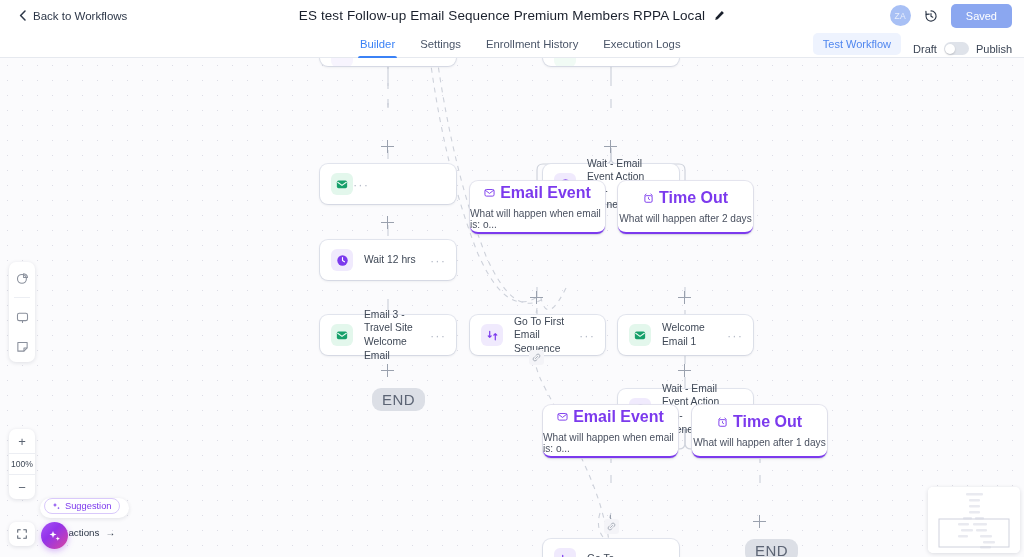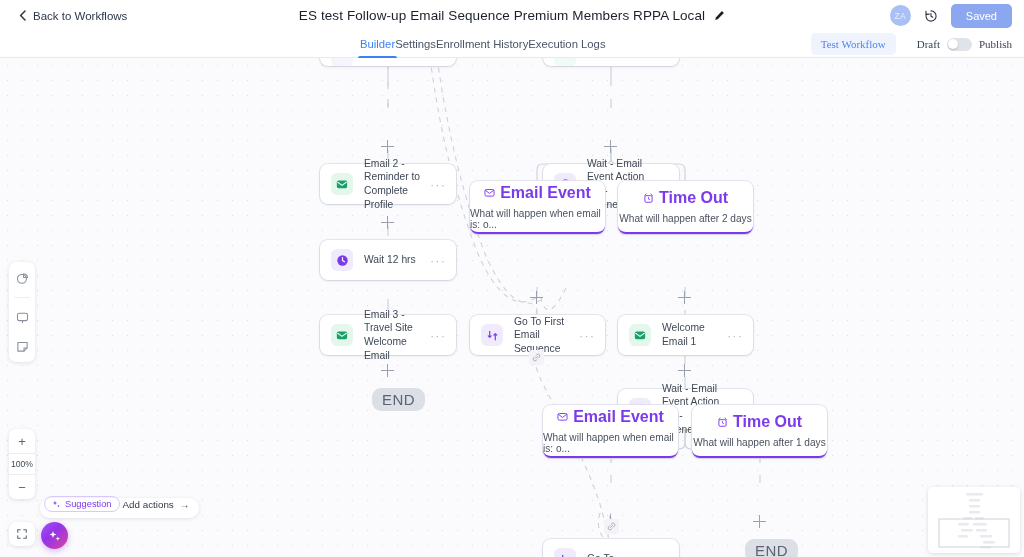--- a/index.html
+++ b/index.html
@@ -50,7 +50,7 @@
     background: #fff; border-bottom: 1px solid #e6e9ef;
     display: flex; align-items: center;
   }
-  .tabs { position: absolute; left: 360px; display: flex; height: 27px; align-items: center;}
+  .tabs { position: absolute; left: 360px; display: flex; gap: 25px; height: 27px; align-items: center;}
   .tab {
     font-size: 11.3px; color: #4a5568; cursor: pointer; position: relative;
     height: 27px; display: flex; align-items: center;

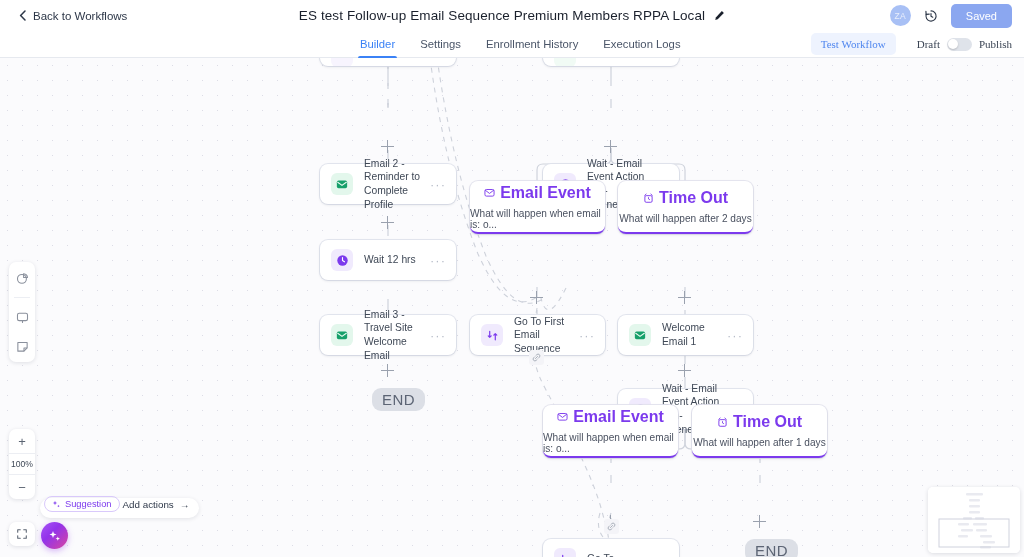--- a/index.html
+++ b/index.html
@@ -61,7 +61,7 @@
     height: 2px; background: #3b82f6; border-radius: 2px 2px 0 0;
   }
   .tabbar-right {
-    position: absolute; right: 12px; display: flex; align-items: center; gap: 21px; font-family: Liberation Serif, serif;
+    position: absolute; right: 12px; display: flex; align-items: flex-end; gap: 12px;
   }
   .test-wf {
     font-size: 11px; color: #4f86ef; background: #eef3fe;

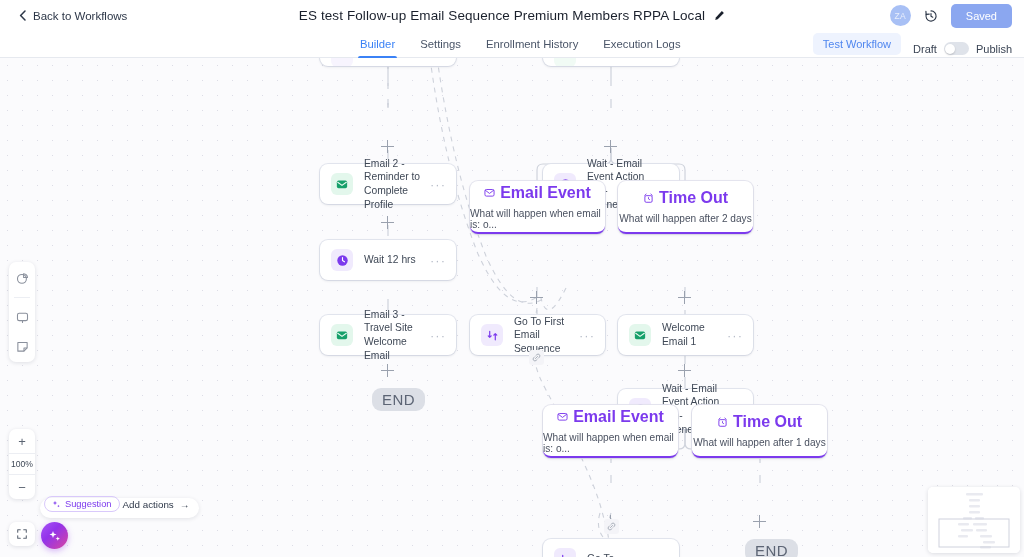--- a/index.html
+++ b/index.html
@@ -319,7 +319,6 @@
             <path d="M2 5 L7 8.6 L12 5" fill="none" stroke="#eafaf1" stroke-width="1.3" stroke-linecap="round" stroke-linejoin="round"></path>
           </svg>
       </div>
-      <div class="label">Email 2 - Reminder to Complete Profile</div>
       <div class="dots">···</div>
     </div>
 

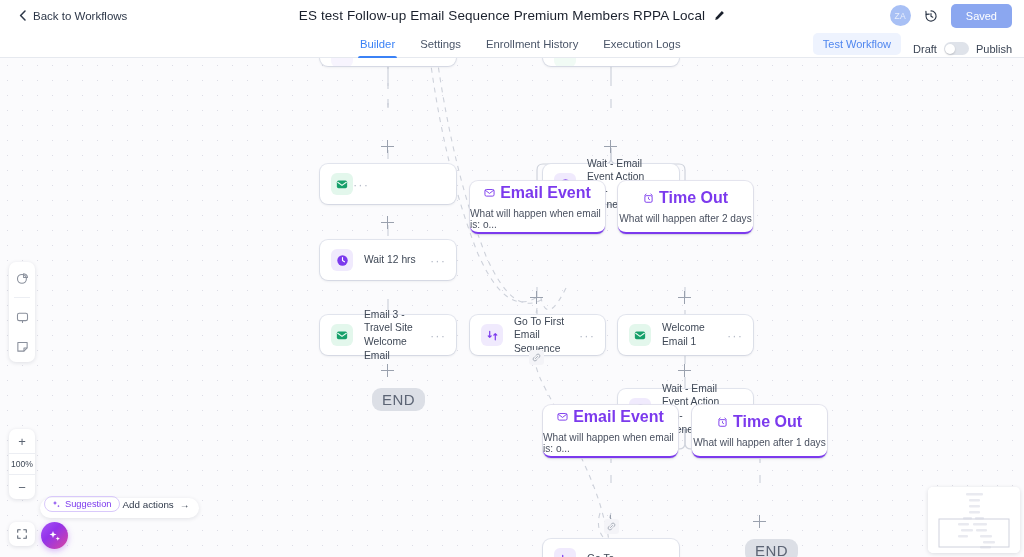--- a/index.html
+++ b/index.html
@@ -179,7 +179,7 @@
     position: absolute; left: 40px; top: 440px; height: 20px;
     background: #fff; border-radius: 11px;
     box-shadow: 0 1px 4px rgba(20,25,50,.11);
-    display: flex; align-items: center; padding: 0 9px 8px 4px; gap: 3px;
+    display: flex; align-items: center; padding: 0 9px 8px 4px; gap: 13px; flex-direction: column;
   }
   .sugg-pill {
     display: flex; align-items: center; gap: 4px;

